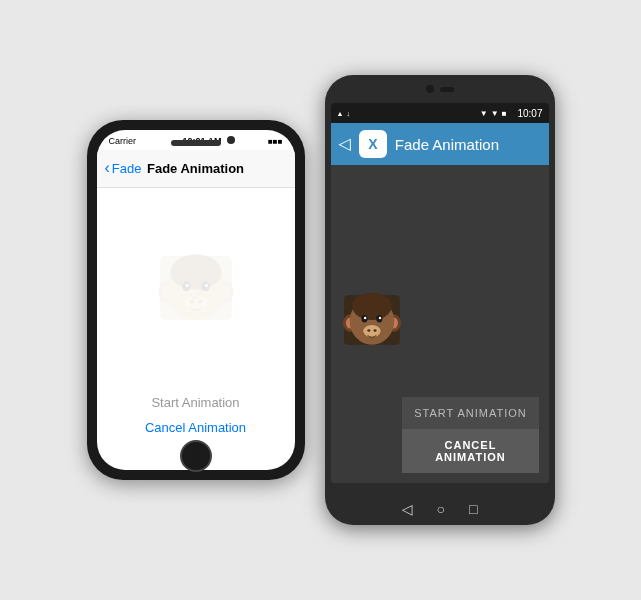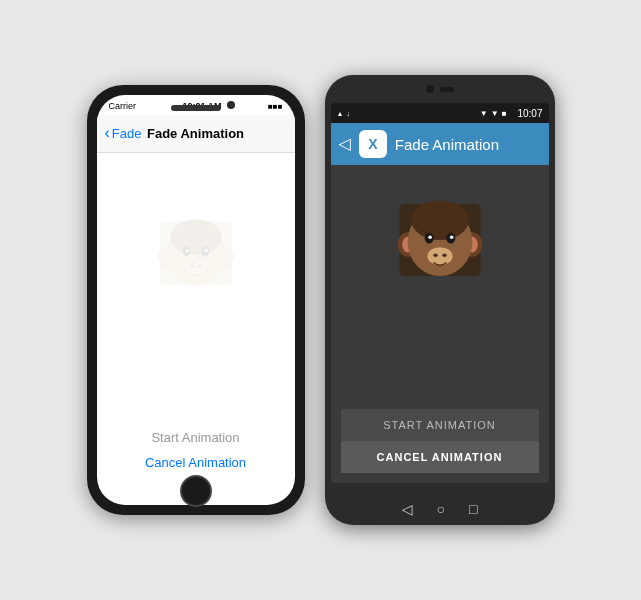--- a/index.html
+++ b/index.html
@@ -24,7 +24,7 @@
     
     .ios-phone {
       width: 218px;
-      height: 430px;
+      height: 360px;
       background: #1a1a1a;
       border-radius: 36px;
       padding: 10px;

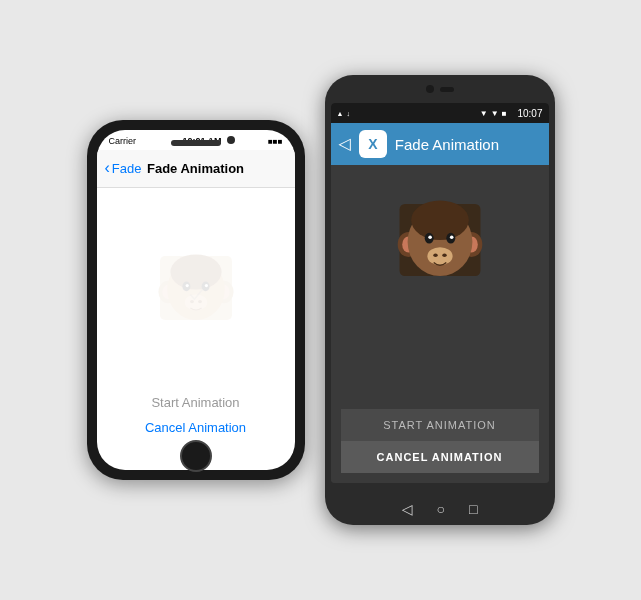--- a/index.html
+++ b/index.html
@@ -249,7 +249,7 @@
     .android-content {
       flex: 1;
       display: flex;
-      flex-direction: column;
+      flex-direction: row;
       align-items: center;
       padding: 10px;
       background: #3a3a3a;

